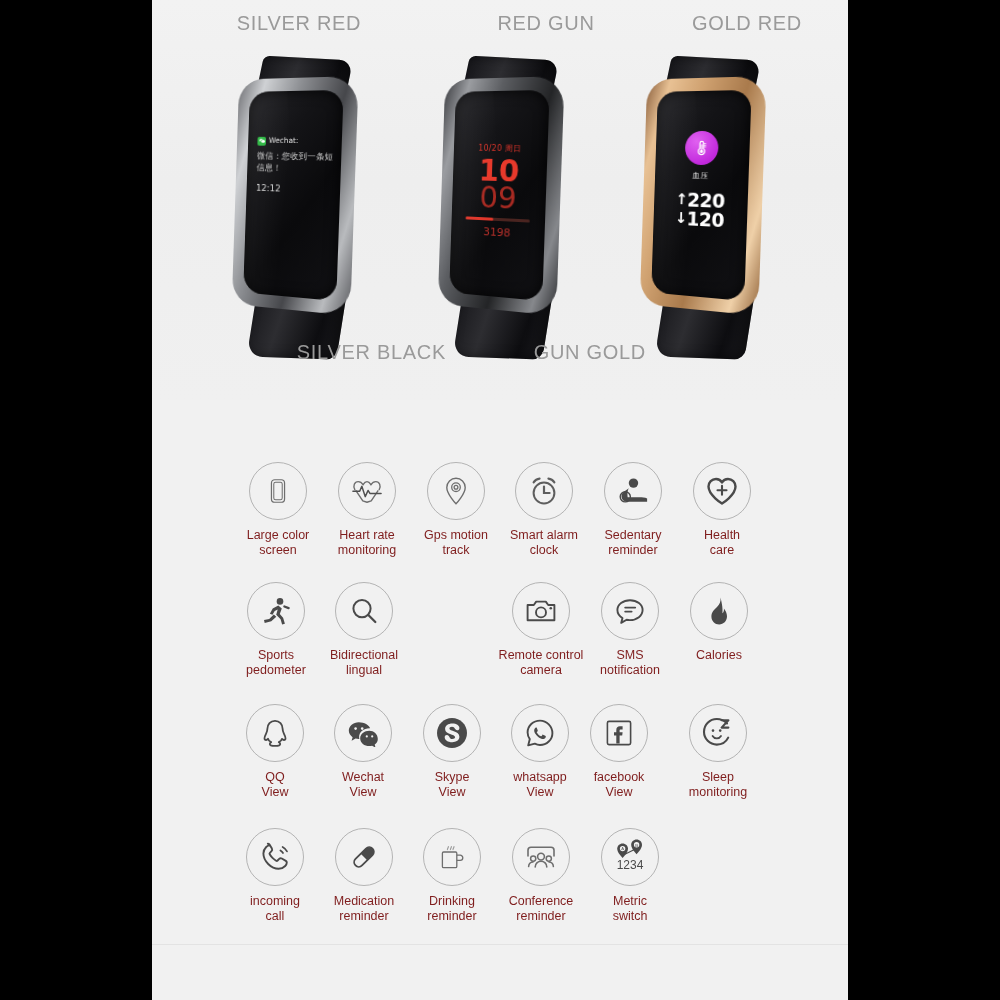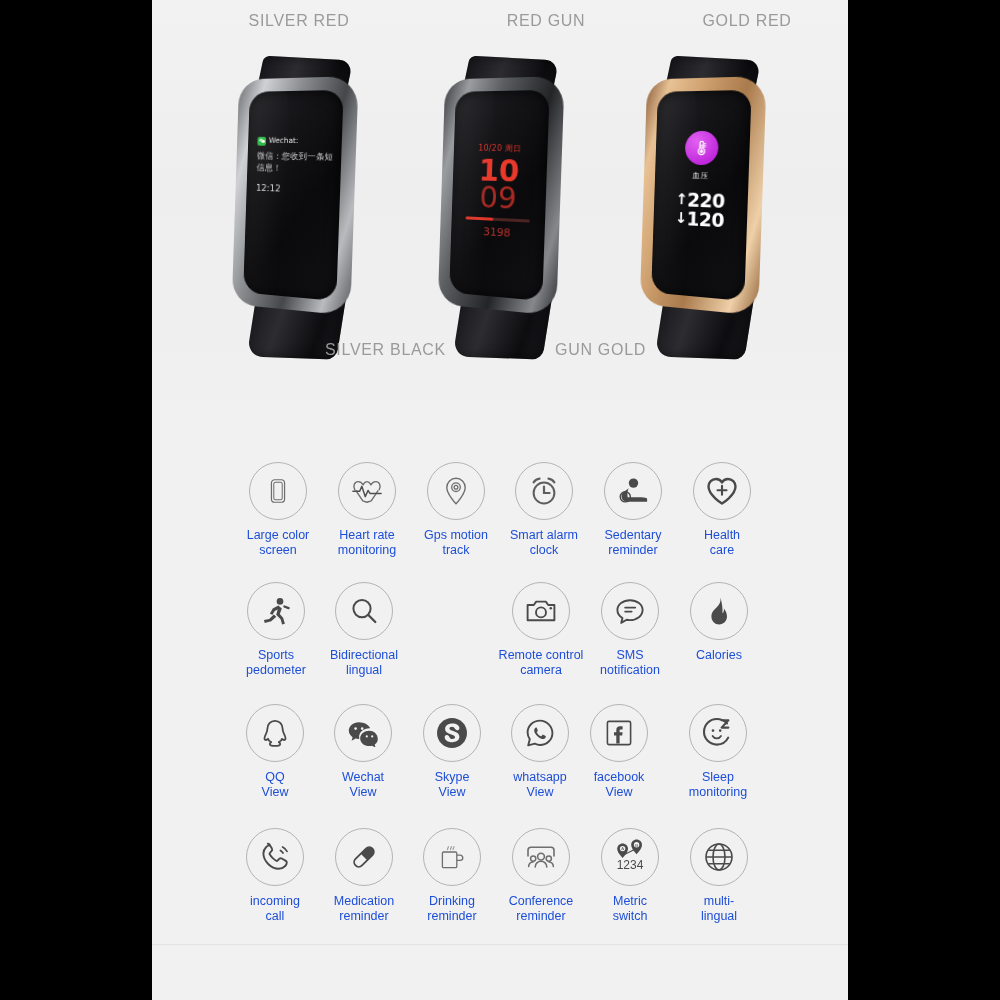--- a/index.html
+++ b/index.html
@@ -40,7 +40,7 @@
   }
   .color-label {
     position: absolute;
-    font-size: 16px;
+    font-size: 20px;
     letter-spacing: 0.7px;
     color: #9a9a9a;
     font-family: "Liberation Sans", sans-serif;

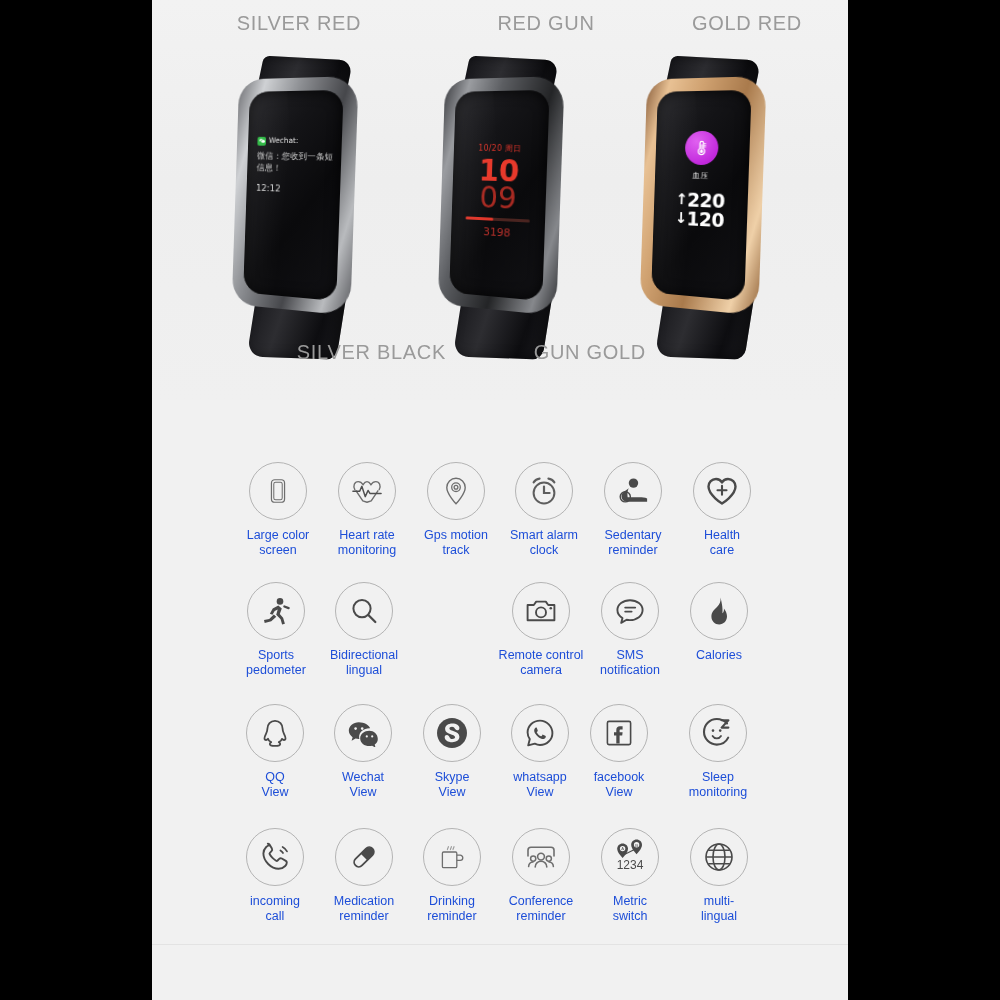--- a/index.html
+++ b/index.html
@@ -243,7 +243,7 @@
     margin-top: 8px;
     font-size: 12.5px;
     line-height: 15px;
-    color: #1d4ed8;
+    color: #7f1d1d;
     font-family: "Liberation Sans", sans-serif;
     white-space: pre-line;
   }

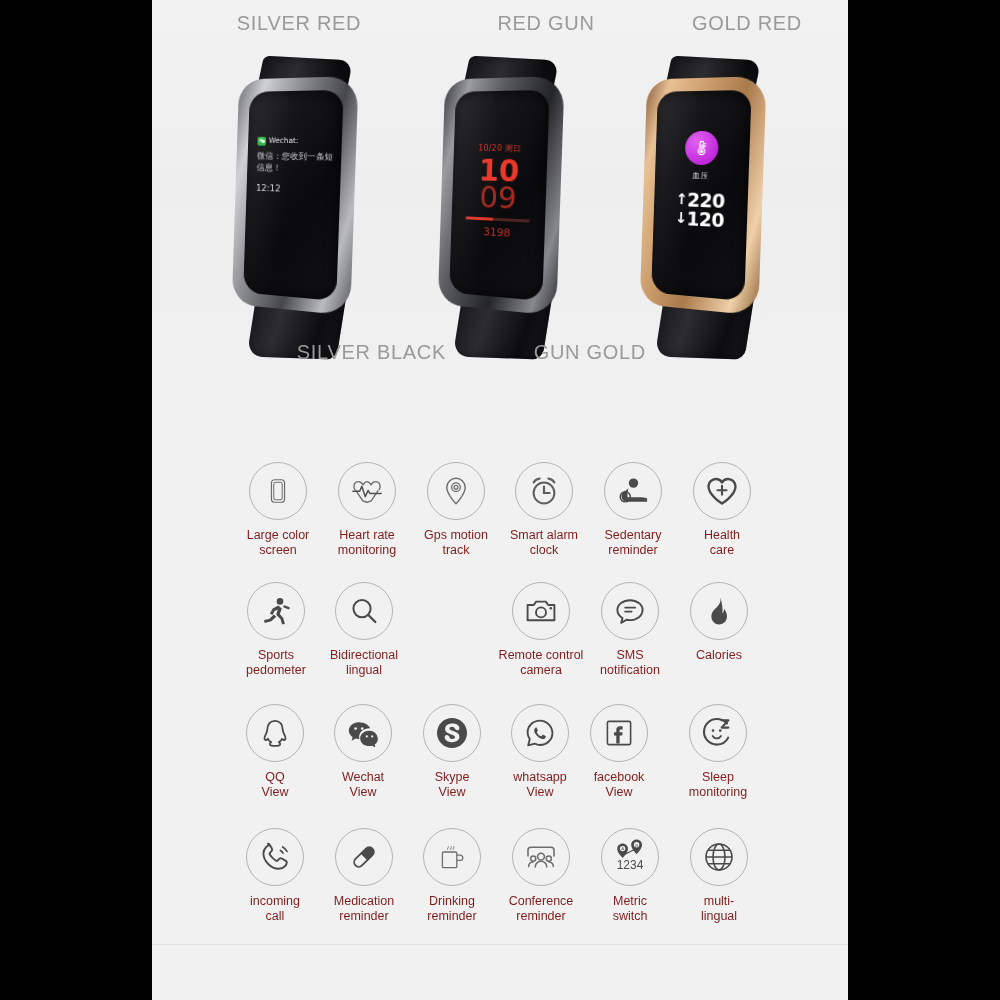--- a/index.html
+++ b/index.html
@@ -598,17 +598,6 @@
           <div class="feat-label">Metric
 switch</div>
         </div>
-        <div class="feat" style="left:512px">
-          <div class="feat-circle">
-            <svg width="32" height="32" viewBox="0 0 32 32">
-                <circle cx="16" cy="16" r="13" fill="none" stroke="#4a4a4a" stroke-width="1.6"></circle>
-                <ellipse cx="16" cy="16" rx="6" ry="13" fill="none" stroke="#4a4a4a" stroke-width="1.6"></ellipse>
-                <path d="M3 16h26M5.2 9.2h21.6M5.2 22.8h21.6" stroke="#4a4a4a" stroke-width="1.6"></path>
-              </svg>
-          </div>
-          <div class="feat-label">multi-
-lingual</div>
-        </div>
       </div>
 
     </div>

